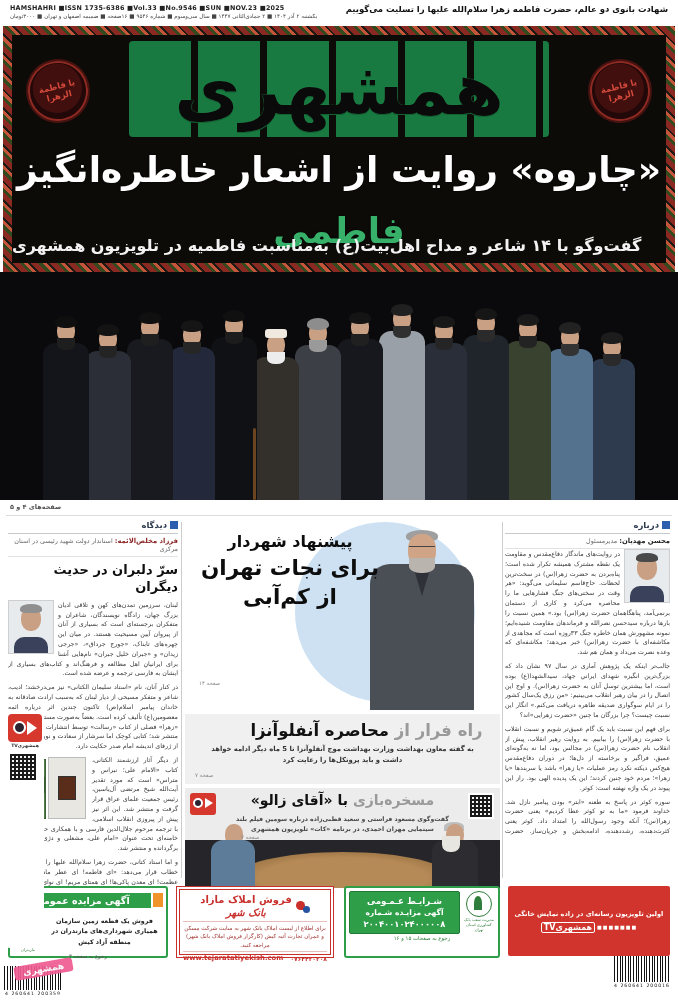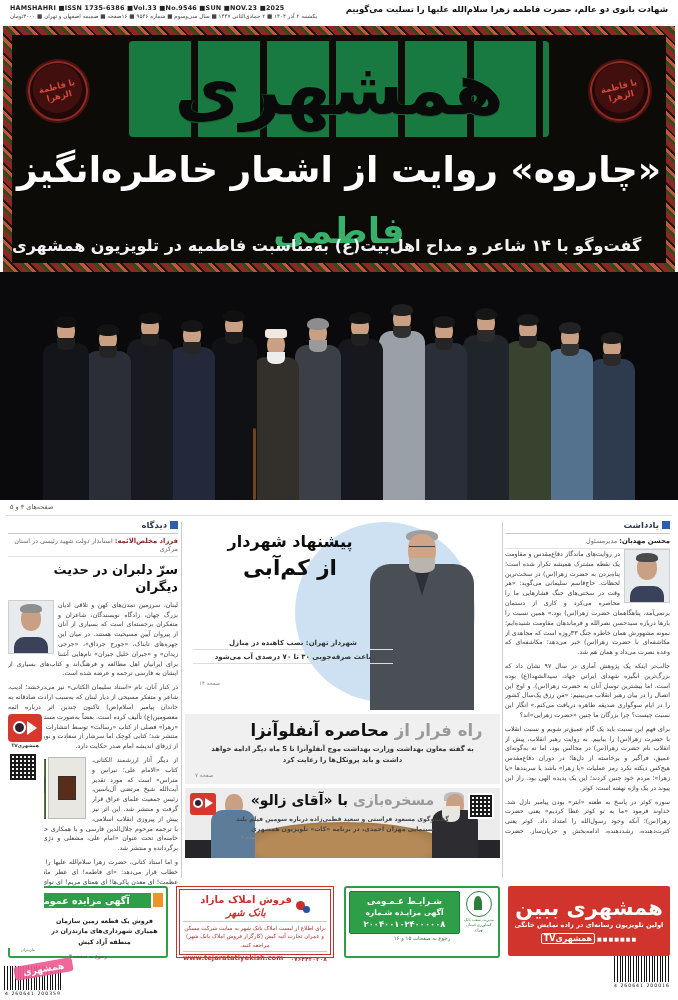--- a/index.html
+++ b/index.html
@@ -58,7 +58,7 @@
       border:2px solid #fff;box-sizing:border-box;}
   .qr-photo{position:absolute;left:8px;bottom:16px;width:30px;height:30px;z-index:5;}
 
-  .pages-ref{position:absolute;top:503px;left:10px;font-size:6.5px;color:#555;}
+  .pages-ref{position:absolute;top:503px;left:10px;font-size:6.5px;color:#555;font-weight:bold;}
   .rule-full{position:absolute;top:515px;left:6px;right:6px;border-top:1px solid #dcdcdc;}
 
   

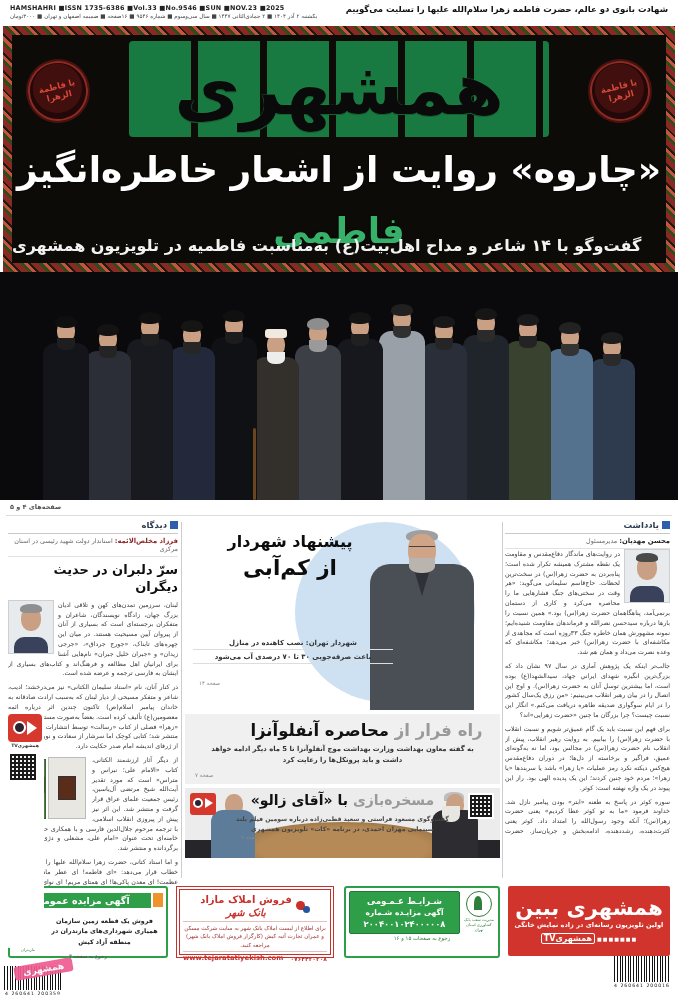--- a/index.html
+++ b/index.html
@@ -365,7 +365,7 @@
   <section class="col col-note">
     <div class="sec-head">
       <span class="sq"></span>
-      <span>یادداشت</span>
+      <span>درباره</span>
     </div>
     <div class="byline">
       <b>محسن مهدیان:</b>

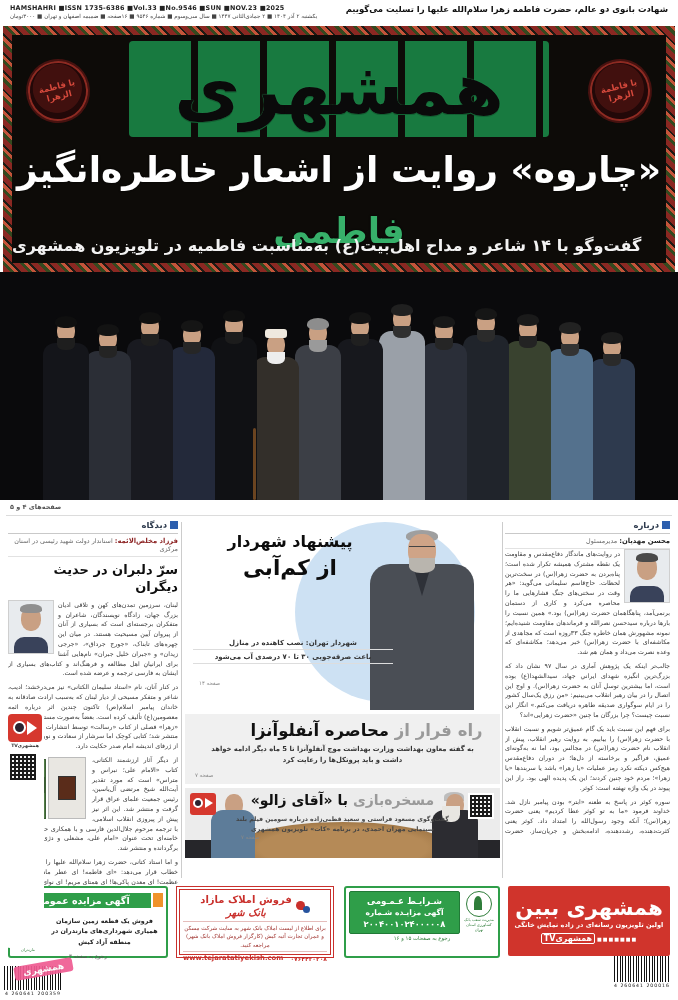--- a/index.html
+++ b/index.html
@@ -398,6 +398,7 @@
       </div>
       <div class="mayor-head">
         <span class="l1">پیشنهاد شهردار</span>
+        <span class="l2">برای نجات تهران</span>
         <span class="l3">از کم‌آبی</span>
       </div>
       <div class="mayor-sub">

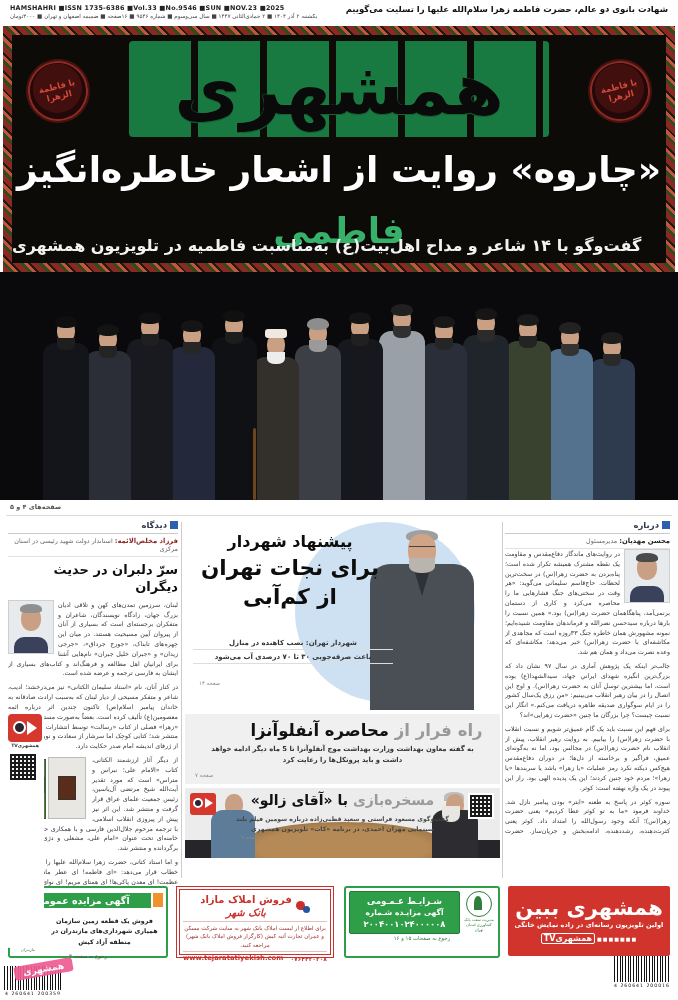--- a/index.html
+++ b/index.html
@@ -401,10 +401,6 @@
         <span class="l2">برای نجات تهران</span>
         <span class="l3">از کم‌آبی</span>
       </div>
-      <div class="mayor-sub">
-        <div>شهردار تهران: نصب کاهنده در منازل</div>
-        <div>باعث صرفه‌جویی ۳۰ تا ۷۰ درصدی آب می‌شود</div>
-      </div>
       <div class="pageref">صفحه ۱۴</div>
     </div>
 

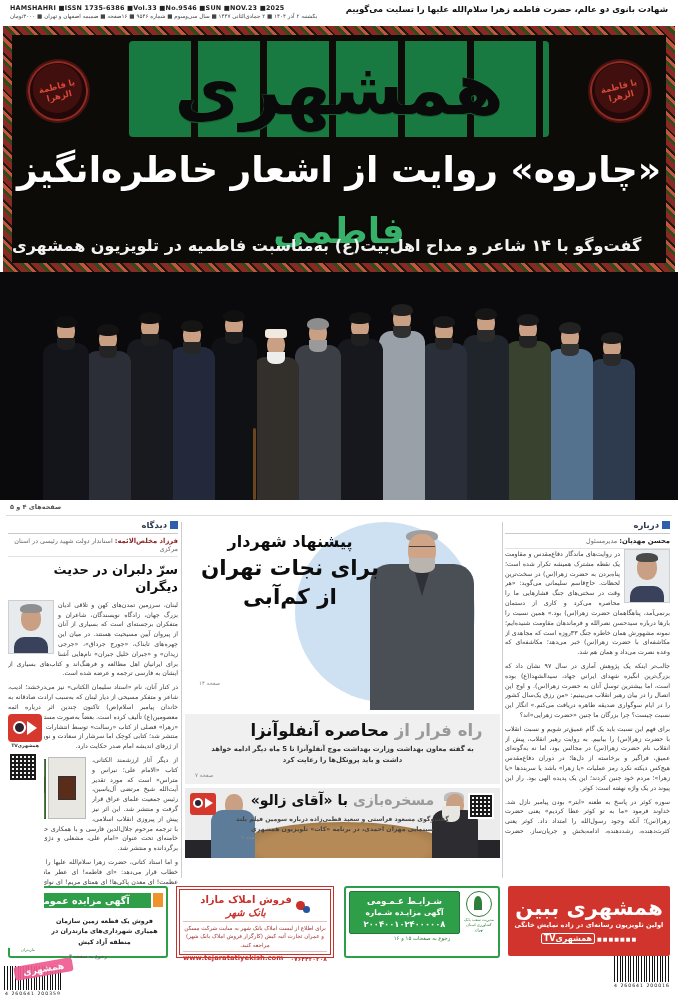--- a/index.html
+++ b/index.html
@@ -124,7 +124,7 @@
   .flu .sub{font-size:6.8px;color:#333;font-weight:bold;width:84%;margin:4px auto 0;line-height:1.6;}
   .flu .pageref{position:absolute;left:10px;bottom:6px;}
 
-  .zalu{position:absolute;top:268px;left:0;right:0;height:70px;overflow:hidden;
+  .zalu{position:absolute;top:268px;left:0;right:0;height:100px;overflow:hidden;
         background:linear-gradient(180deg,#ececec 0 52px,#26262a 52px);}
   .z-table{position:absolute;bottom:-16px;left:50%;transform:translateX(-50%);width:216px;height:52px;border-radius:50%;
            background:radial-gradient(ellipse at center,#b58a57 0 55%,#8a6336 90%);box-shadow:0 -2px 0 #caa06b inset;}

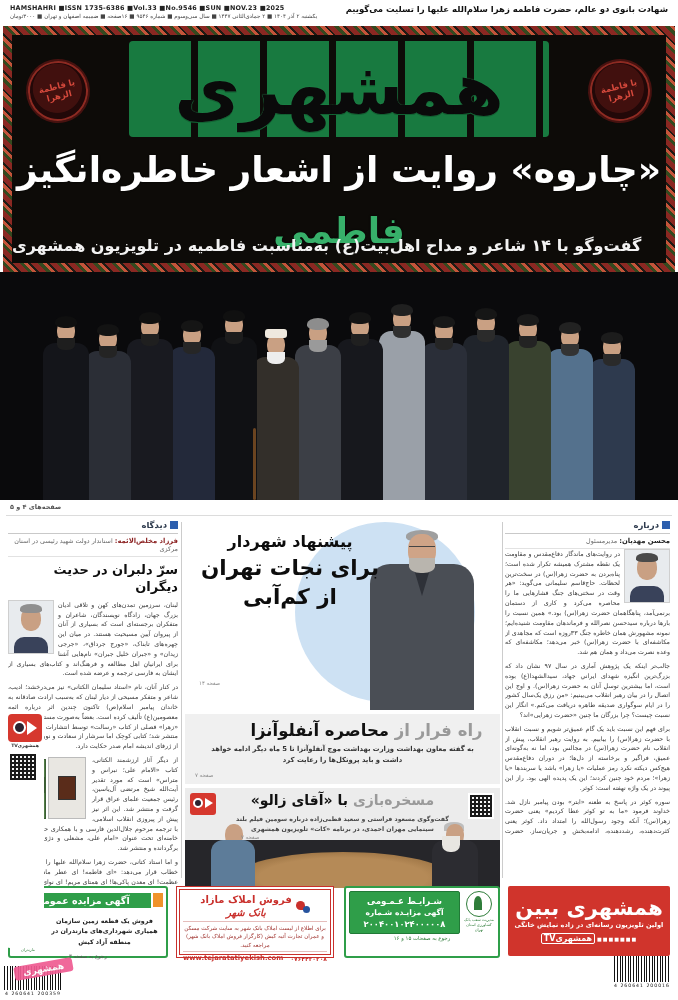--- a/index.html
+++ b/index.html
@@ -515,7 +515,6 @@
     </div>
 
     <div class="ad ad4">
-      <span class="t">همشهری ببین</span>
       <span class="s">اولین تلویزیون رسانه‌ای در زاده نمایش خانگی</span>
       <div class="logo">
         <span class="dots">■■■■■■■</span>

